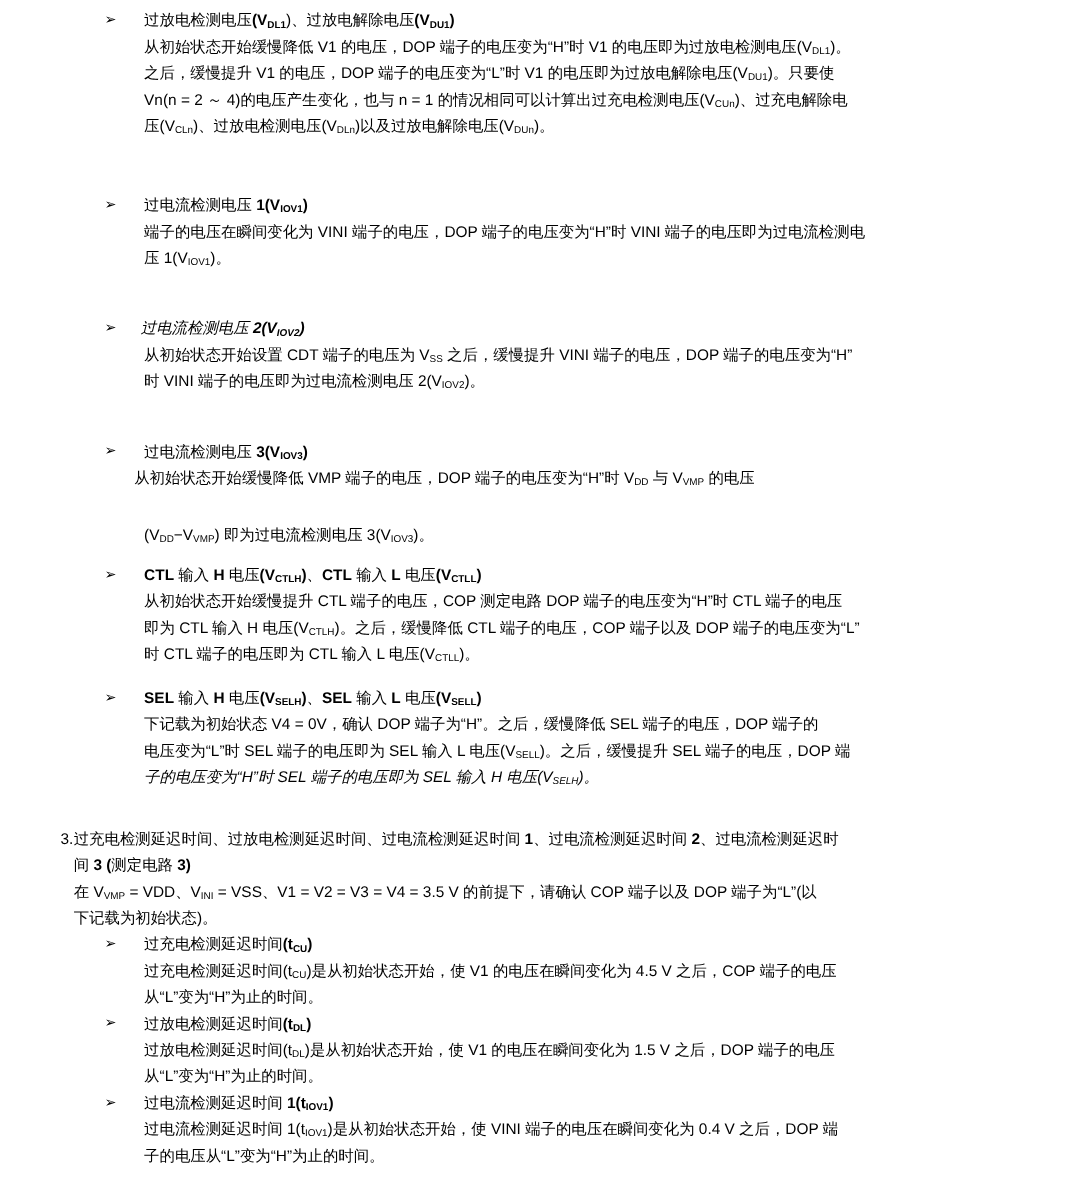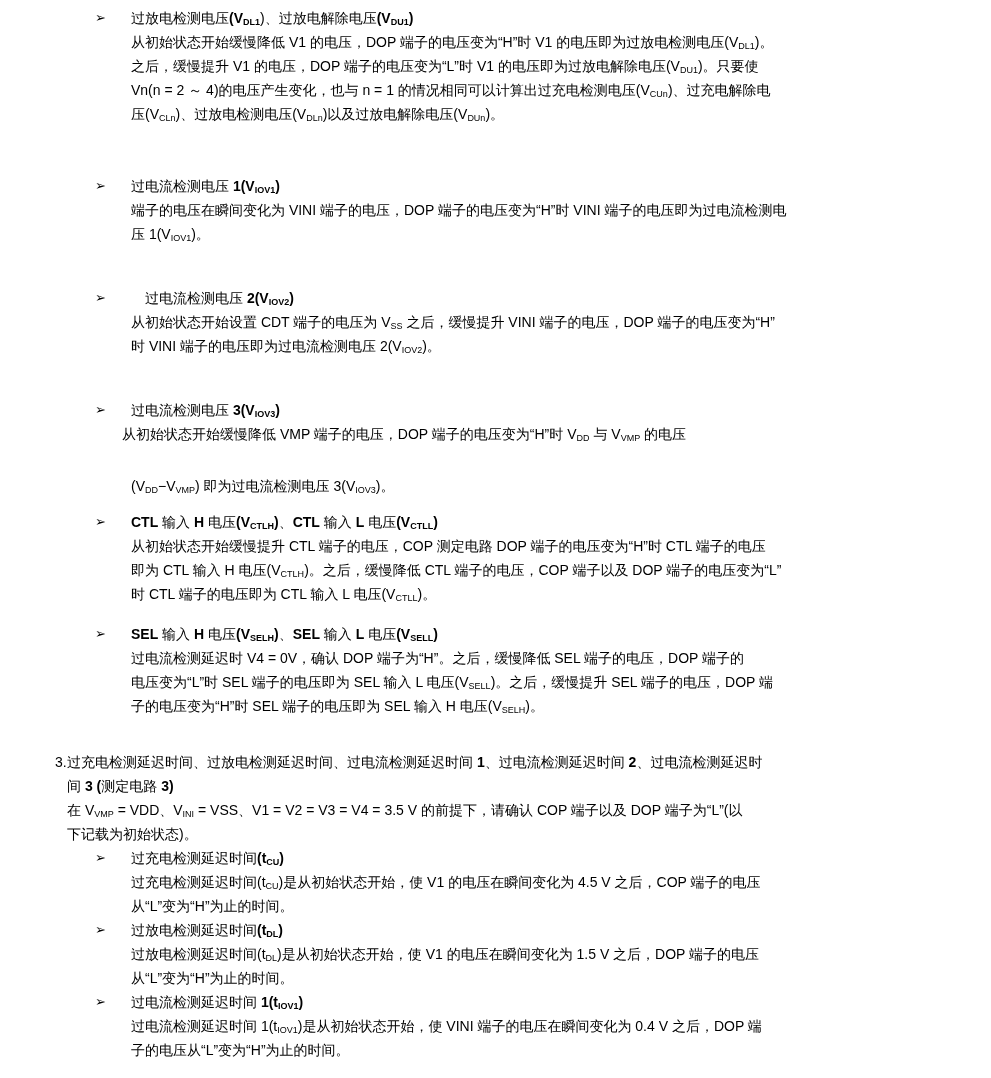--- a/index.html
+++ b/index.html
@@ -30,7 +30,7 @@
     <span style="position: absolute; top: 198px; left: 131px; white-space: nowrap; line-height: 24px;">端子的电压在瞬间变化为 VINI 端子的电压，DOP 端子的电压变为“H”时 VINI 端子的电压即为过电流检测电</span>
     <span style="position: absolute; top: 222px; left: 131px; white-space: nowrap; line-height: 24px;">压 1(V<sub>IOV1</sub>)。</span>
     <span class="bullet" style="position: absolute; top: 286px; left: 95px; white-space: nowrap; line-height: 24px;">➢</span>
-    <span style="position: absolute; top: 286px; left: 145px; white-space: nowrap; line-height: 24px;">过电流检测电压 <b>2(V</b><sub><b>IOV2</b></sub><b>)</b></span>
+    <span style="position: absolute; top: 286px; left: 128px; white-space: nowrap; line-height: 24px; font-style: italic;">过电流检测电压 <b>2(V</b><sub><b>IOV2</b></sub><b>)</b></span>
     <span style="position: absolute; top: 310px; left: 131px; white-space: nowrap; line-height: 24px;">从初始状态开始设置 CDT 端子的电压为 V<sub>SS</sub> 之后，缓慢提升 VINI 端子的电压，DOP 端子的电压变为“H”</span>
     <span style="position: absolute; top: 334px; left: 131px; white-space: nowrap; line-height: 24px;">时 VINI 端子的电压即为过电流检测电压 2(V<sub>IOV2</sub>)。</span>
     <span class="bullet" style="position: absolute; top: 398px; left: 95px; white-space: nowrap; line-height: 24px;">➢</span>

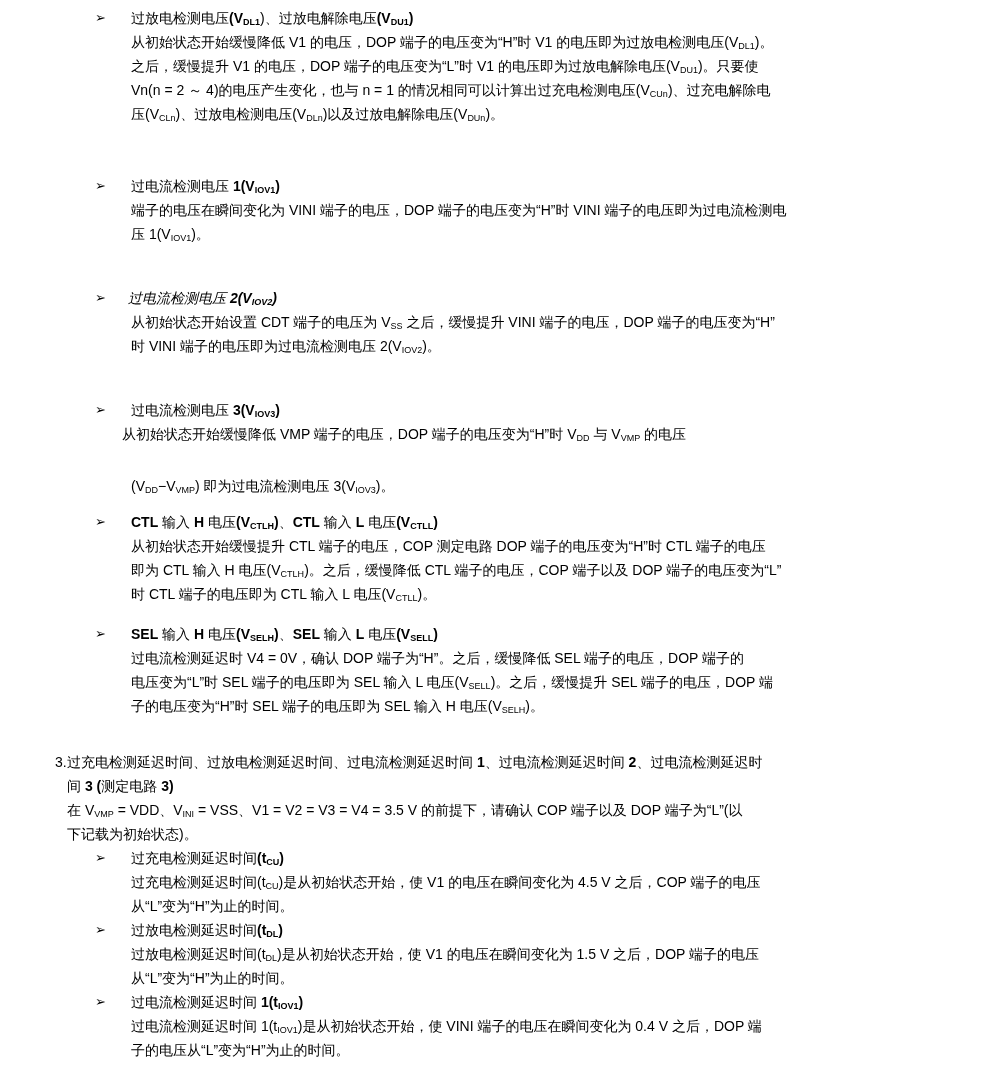--- a/index.html
+++ b/index.html
@@ -44,7 +44,7 @@
     <span style="position: absolute; top: 582px; left: 131px; white-space: nowrap; line-height: 24px;">时 CTL 端子的电压即为 CTL 输入 L 电压(V<sub>CTLL</sub>)。</span>
     <span class="bullet" style="position: absolute; top: 622px; left: 95px; white-space: nowrap; line-height: 24px;">➢</span>
     <span style="position: absolute; top: 622px; left: 131px; white-space: nowrap; line-height: 24px;"><b>SEL</b> 输入 <b>H</b> 电压<b>(V</b><sub><b>SELH</b></sub><b>)</b>、<b>SEL</b> 输入 <b>L</b> 电压<b>(V</b><sub><b>SELL</b></sub><b>)</b></span>
-    <span style="position: absolute; top: 646px; left: 131px; white-space: nowrap; line-height: 24px;">过电流检测延迟时 V4 = 0V，确认 DOP 端子为“H”。之后，缓慢降低 SEL 端子的电压，DOP 端子的</span>
+    <span style="position: absolute; top: 646px; left: 131px; white-space: nowrap; line-height: 24px;">下记载为初始状态 V4 = 0V，确认 DOP 端子为“H”。之后，缓慢降低 SEL 端子的电压，DOP 端子的</span>
     <span style="position: absolute; top: 670px; left: 131px; white-space: nowrap; line-height: 24px;">电压变为“L”时 SEL 端子的电压即为 SEL 输入 L 电压(V<sub>SELL</sub>)。之后，缓慢提升 SEL 端子的电压，DOP 端</span>
     <span style="position: absolute; top: 694px; left: 131px; white-space: nowrap; line-height: 24px;">子的电压变为“H”时 SEL 端子的电压即为 SEL 输入 H 电压(V<sub>SELH</sub>)。</span>
     <span style="position: absolute; top: 750px; left: 55px; white-space: nowrap; line-height: 24px;">3.</span>

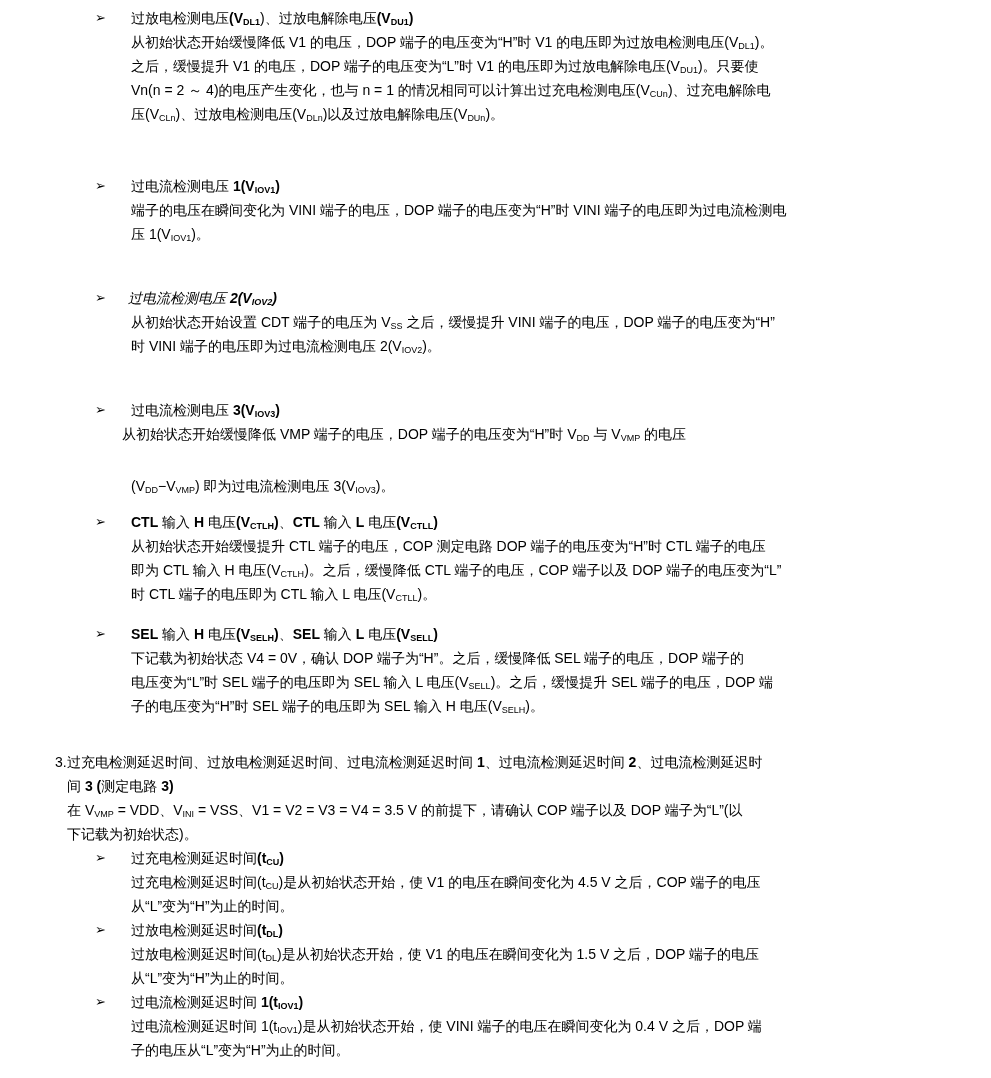--- a/index.html
+++ b/index.html
@@ -46,7 +46,7 @@
     <span style="position: absolute; top: 622px; left: 131px; white-space: nowrap; line-height: 24px;"><b>SEL</b> 输入 <b>H</b> 电压<b>(V</b><sub><b>SELH</b></sub><b>)</b>、<b>SEL</b> 输入 <b>L</b> 电压<b>(V</b><sub><b>SELL</b></sub><b>)</b></span>
     <span style="position: absolute; top: 646px; left: 131px; white-space: nowrap; line-height: 24px;">下记载为初始状态 V4 = 0V，确认 DOP 端子为“H”。之后，缓慢降低 SEL 端子的电压，DOP 端子的</span>
     <span style="position: absolute; top: 670px; left: 131px; white-space: nowrap; line-height: 24px;">电压变为“L”时 SEL 端子的电压即为 SEL 输入 L 电压(V<sub>SELL</sub>)。之后，缓慢提升 SEL 端子的电压，DOP 端</span>
-    <span style="position: absolute; top: 694px; left: 131px; white-space: nowrap; line-height: 24px;">子的电压变为“H”时 SEL 端子的电压即为 SEL 输入 H 电压(V<sub>SELH</sub>)。</span>
+    <span style="position: absolute; top: 694px; left: 131px; white-space: nowrap; line-height: 24px; font-style: italic;">子的电压变为“H”时 SEL 端子的电压即为 SEL 输入 H 电压(V<sub>SELH</sub>)。</span>
     <span style="position: absolute; top: 750px; left: 55px; white-space: nowrap; line-height: 24px;">3.</span>
     <span style="position: absolute; top: 750px; left: 67px; white-space: nowrap; line-height: 24px;">过充电检测延迟时间、过放电检测延迟时间、过电流检测延迟时间 <b>1</b>、过电流检测延迟时间 <b>2</b>、过电流检测延迟时</span>
     <span style="position: absolute; top: 774px; left: 67px; white-space: nowrap; line-height: 24px;">间 <b>3 (</b>测定电路 <b>3)</b></span>

